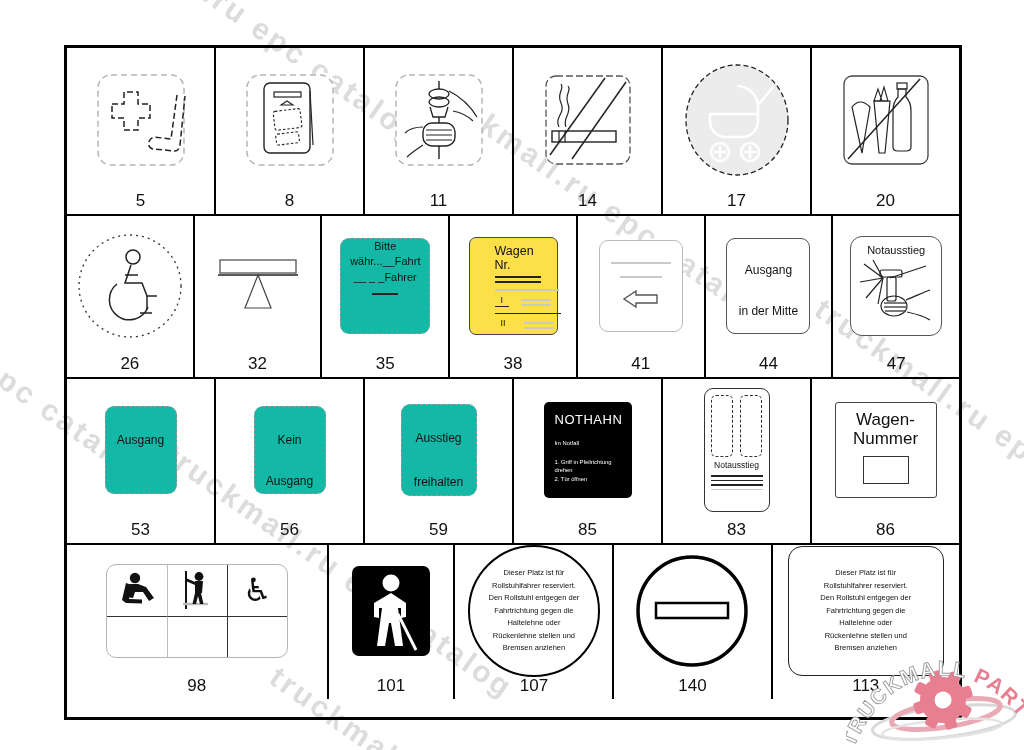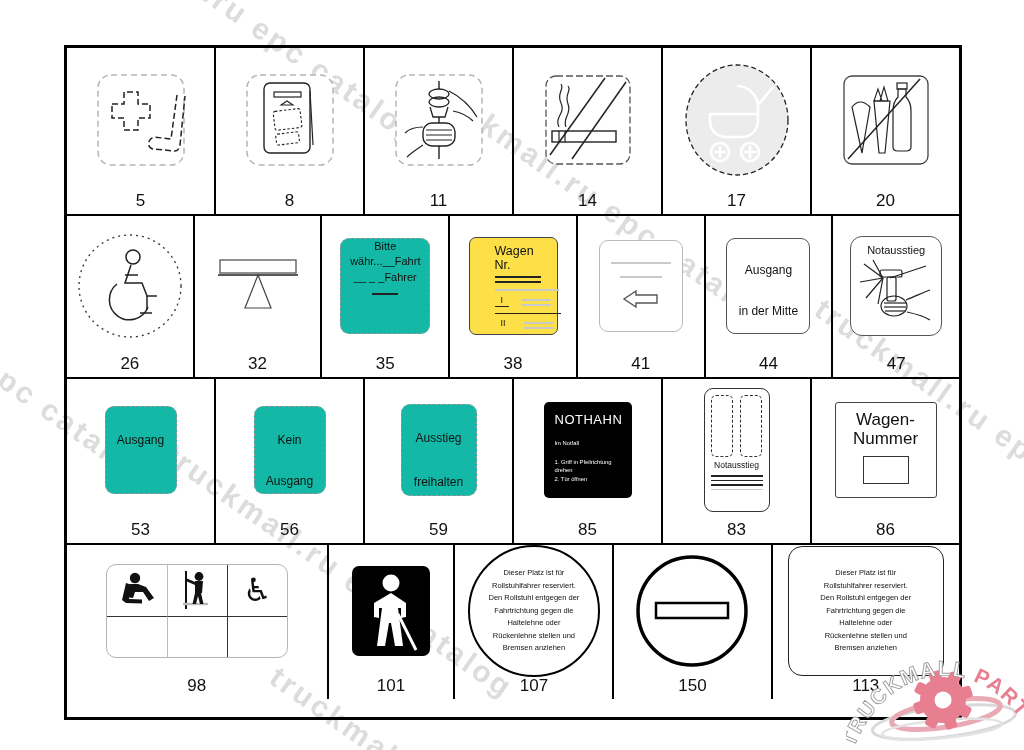--- a/index.html
+++ b/index.html
@@ -475,7 +475,7 @@
           <rect x="24" y="52" width="72" height="15" fill="#fff" stroke="#000" stroke-width="2.5"></rect>
         </svg>
       </div>
-      <div class="num">150</div>
+      <div class="num">140</div>
     </div>
 
     <div class="cell w113">

